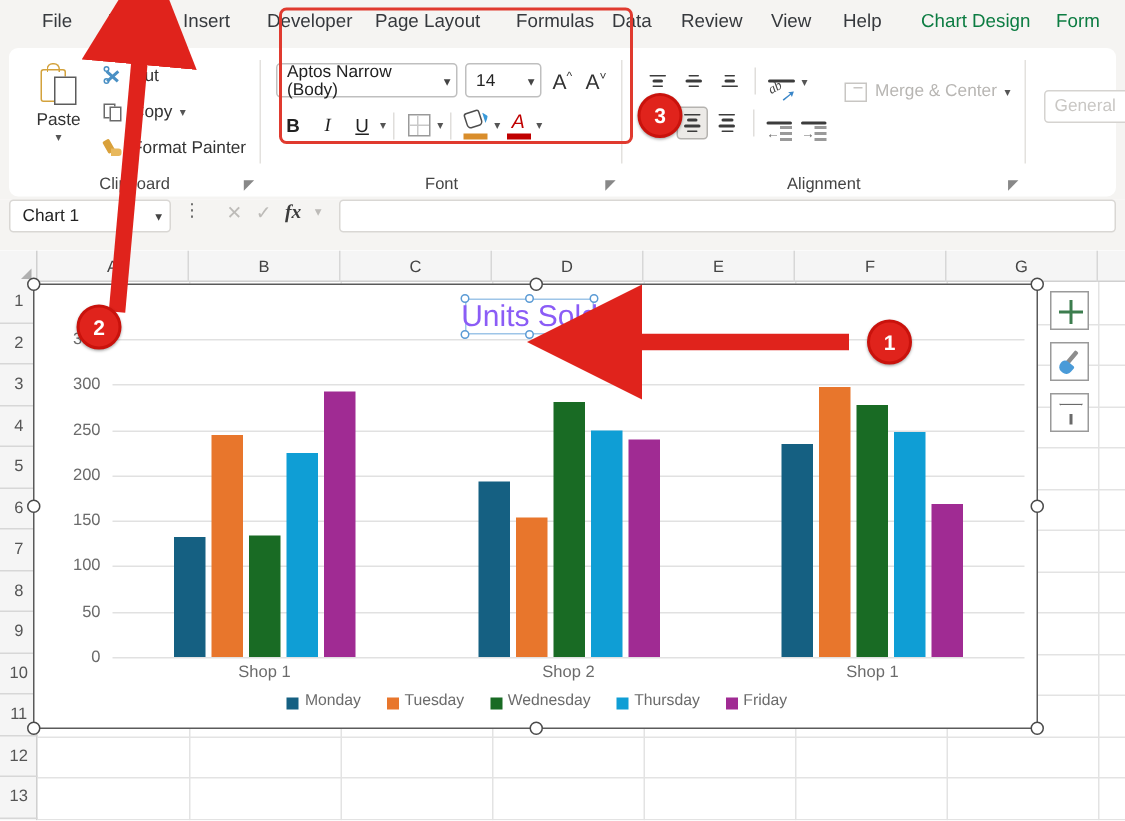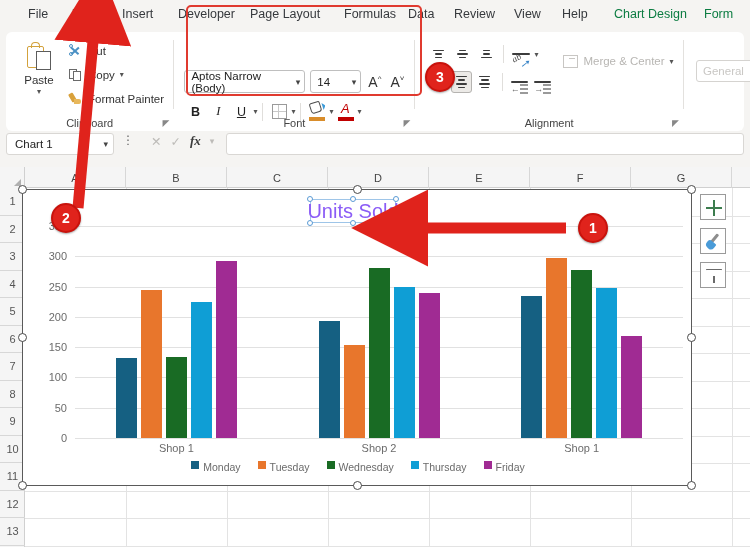--- a/index.html
+++ b/index.html
@@ -103,7 +103,7 @@
 
   
   .g-font { width: 240px; }
-  .font-row1 { display: flex; align-items: center; gap: 5px; padding: 6px 2px 0 4px; margin-top: 28px; }
+  .font-row1 { display: flex; align-items: center; gap: 5px; padding: 6px 2px 0 4px; }
   .combo {
     height: 23px; border: 1px solid #bfbfbf; border-radius: 3px; background: #fff;
     display: flex; align-items: center; justify-content: space-between;

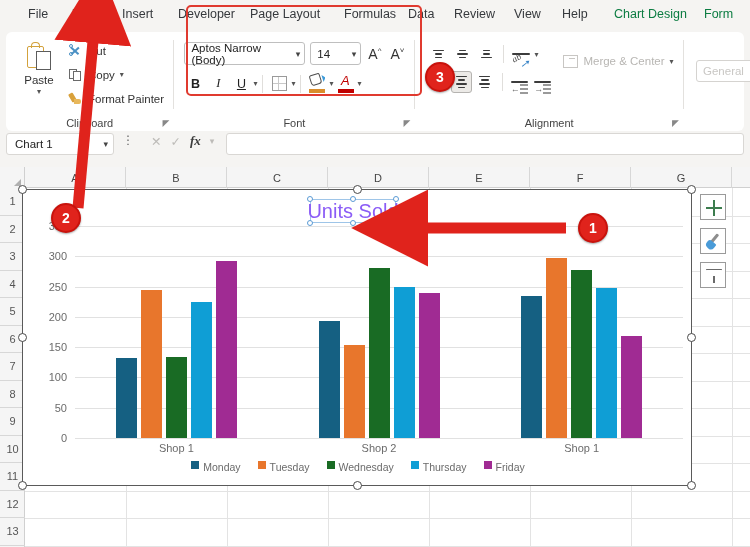--- a/index.html
+++ b/index.html
@@ -307,7 +307,7 @@
     position: absolute; left: 0; top: 268px; width: 670px; height: 18px;
     display: flex; align-items: center; justify-content: center; gap: 17px;
   }
-  .leg-item { display: flex; align-items: flex-start; gap: 4px; }
+  .leg-item { display: flex; align-items: flex-end; gap: 4px; }
   .leg-sw { width: 8px; height: 8px; }
   .leg-tx { font-size: 10.5px; color: #6b6b6b; }
 

